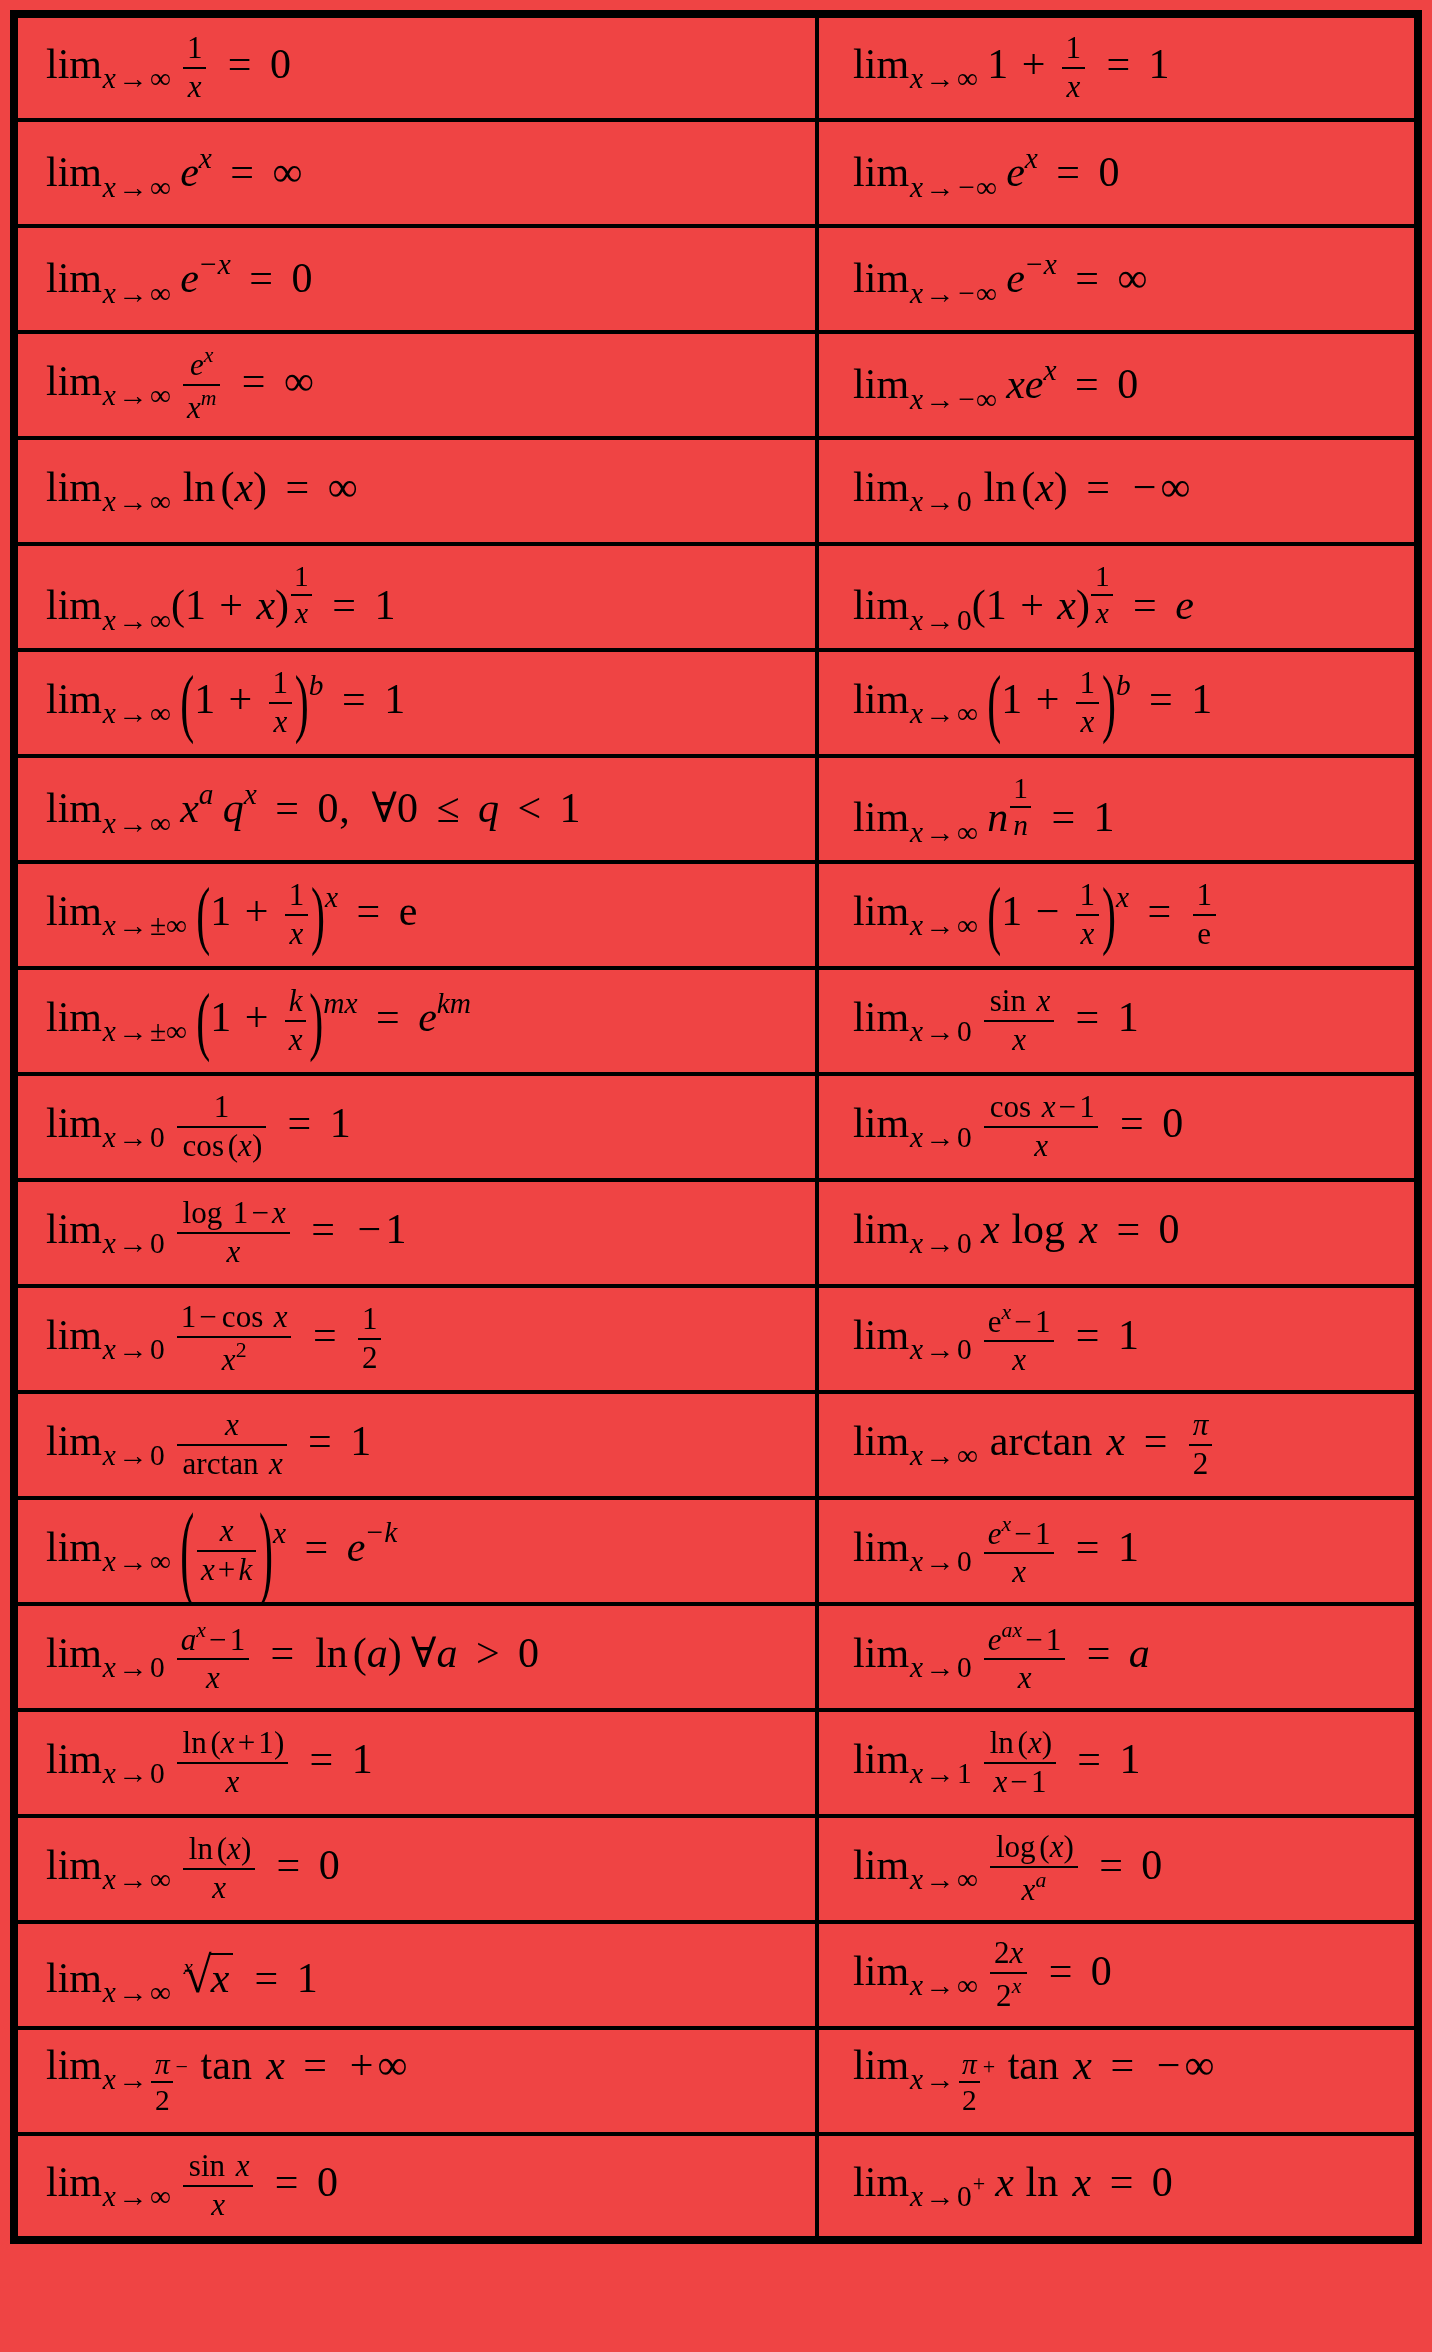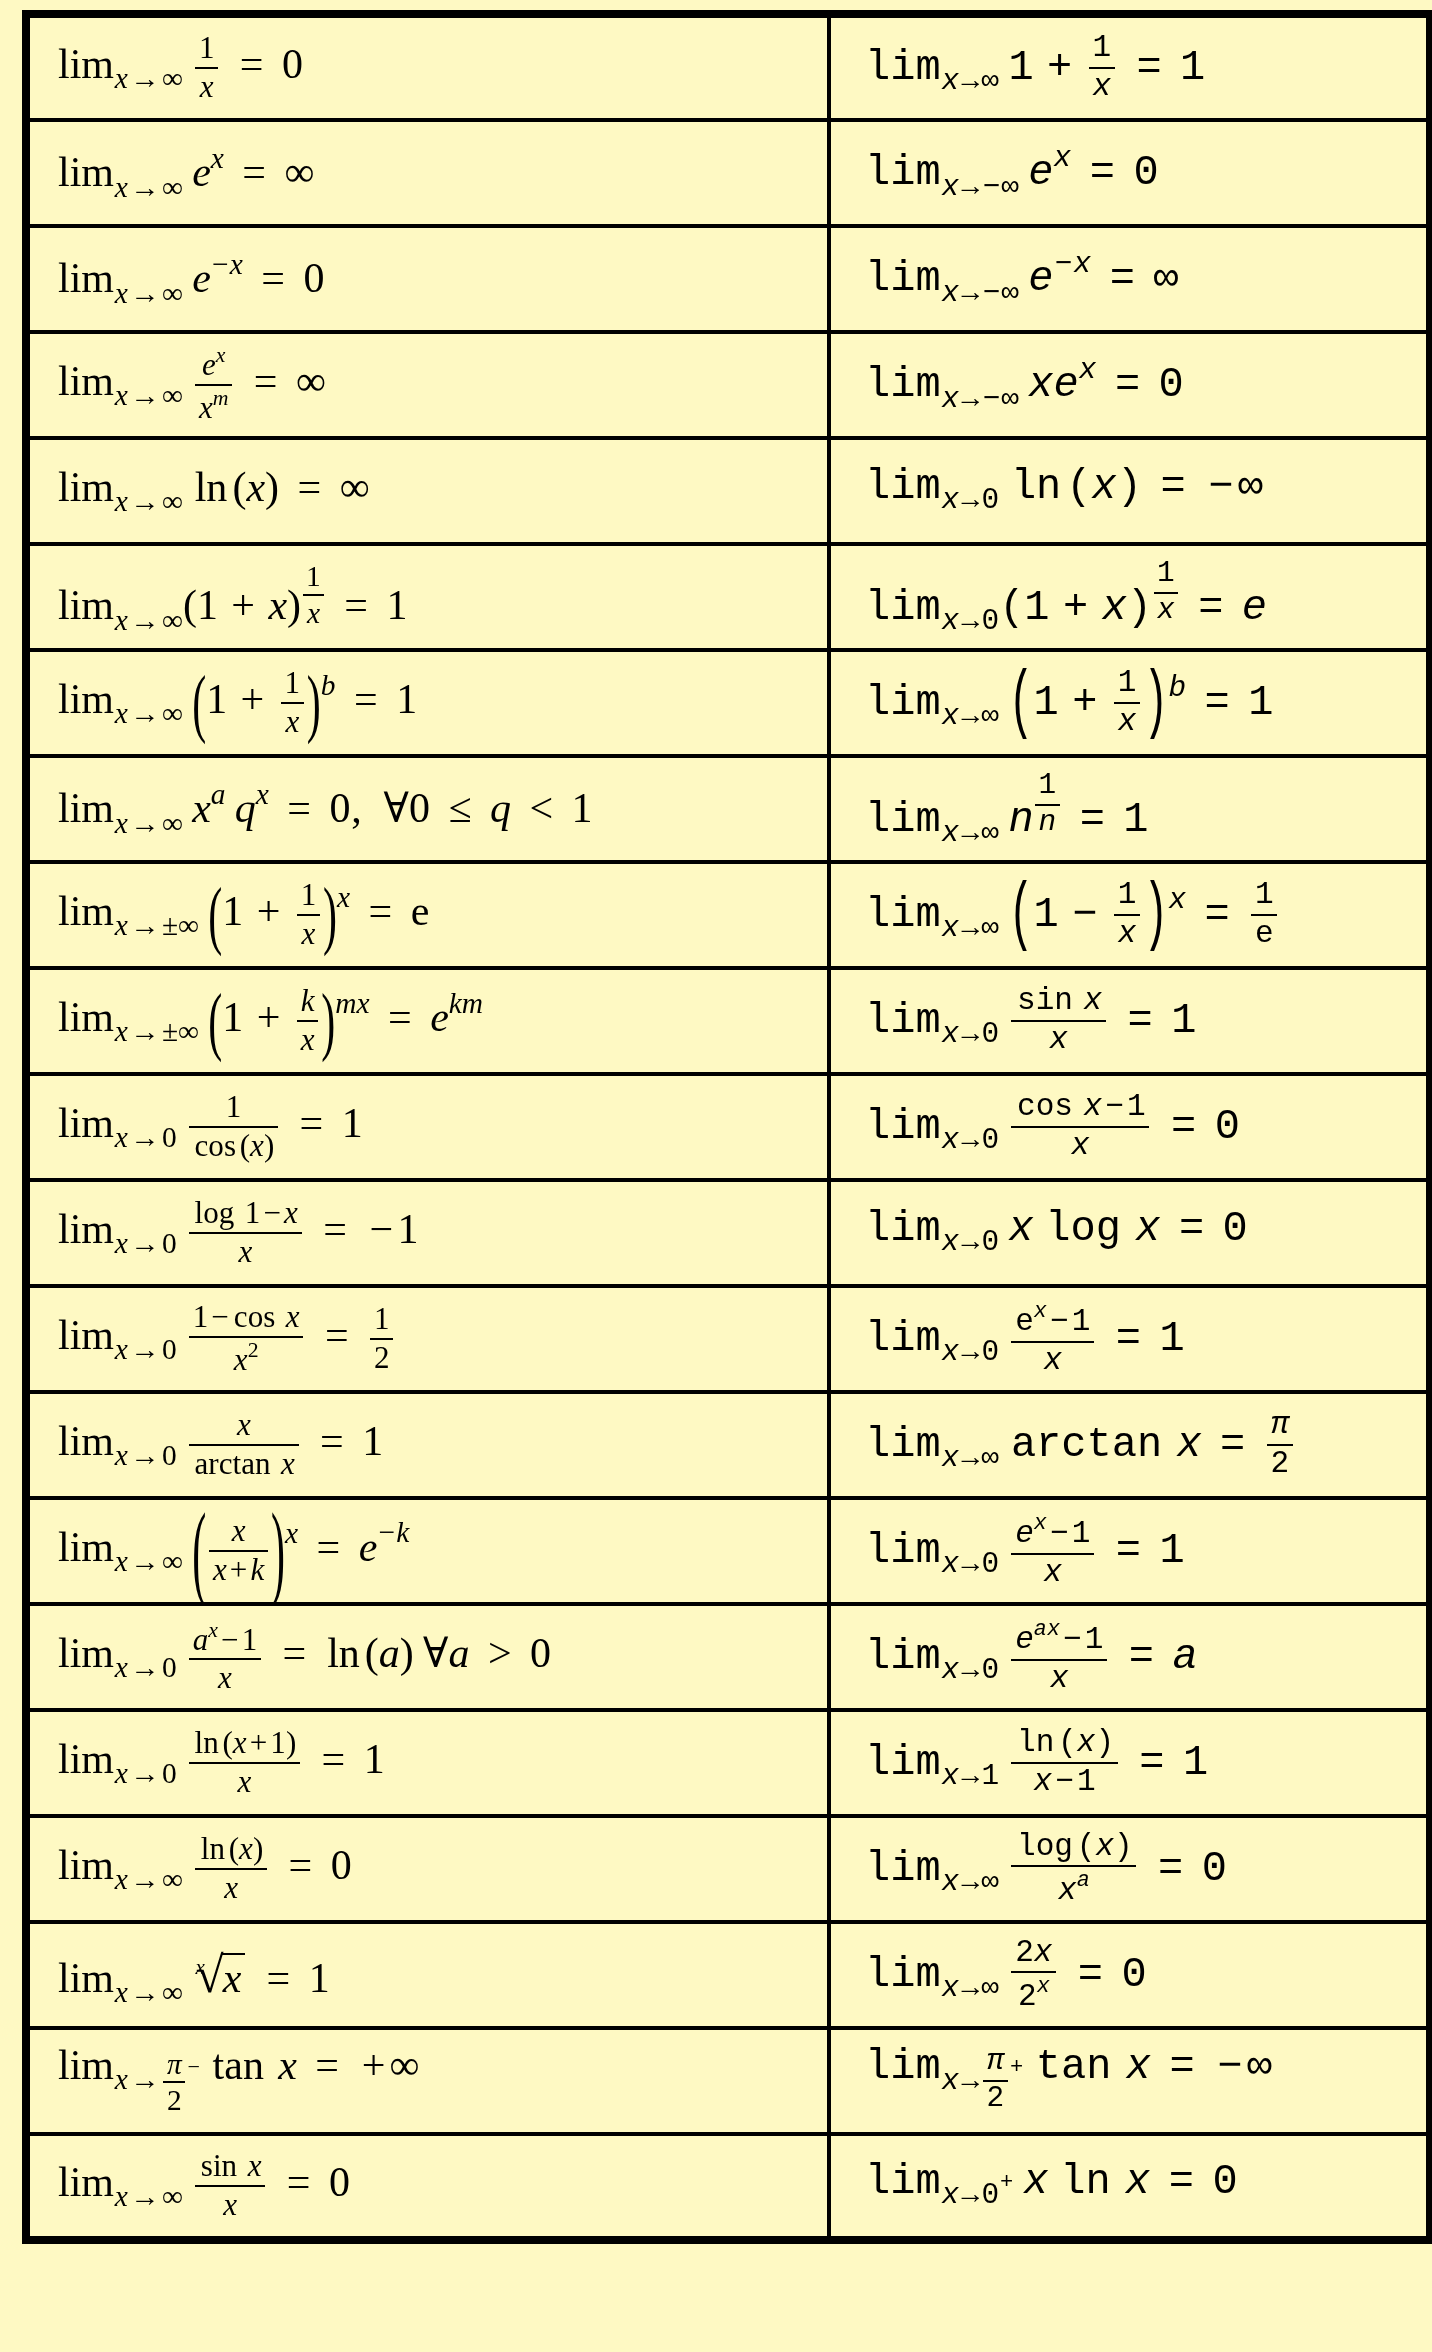--- a/index.html
+++ b/index.html
@@ -9,7 +9,7 @@
     font-family: "Liberation Serif", "DejaVu Serif", serif;
     color: #000;
   }
-  .page { width: 1432px; height: 2352px; padding: 10px 10px 0 22px; background: #fef9c3; overflow: hidden; }
+  .page { width: 1432px; height: 2352px; padding: 10px 10px 0 10px; background: #ef4444; overflow: hidden; }
   table.limits-table {
     border-collapse: collapse;
     width: 1412px;

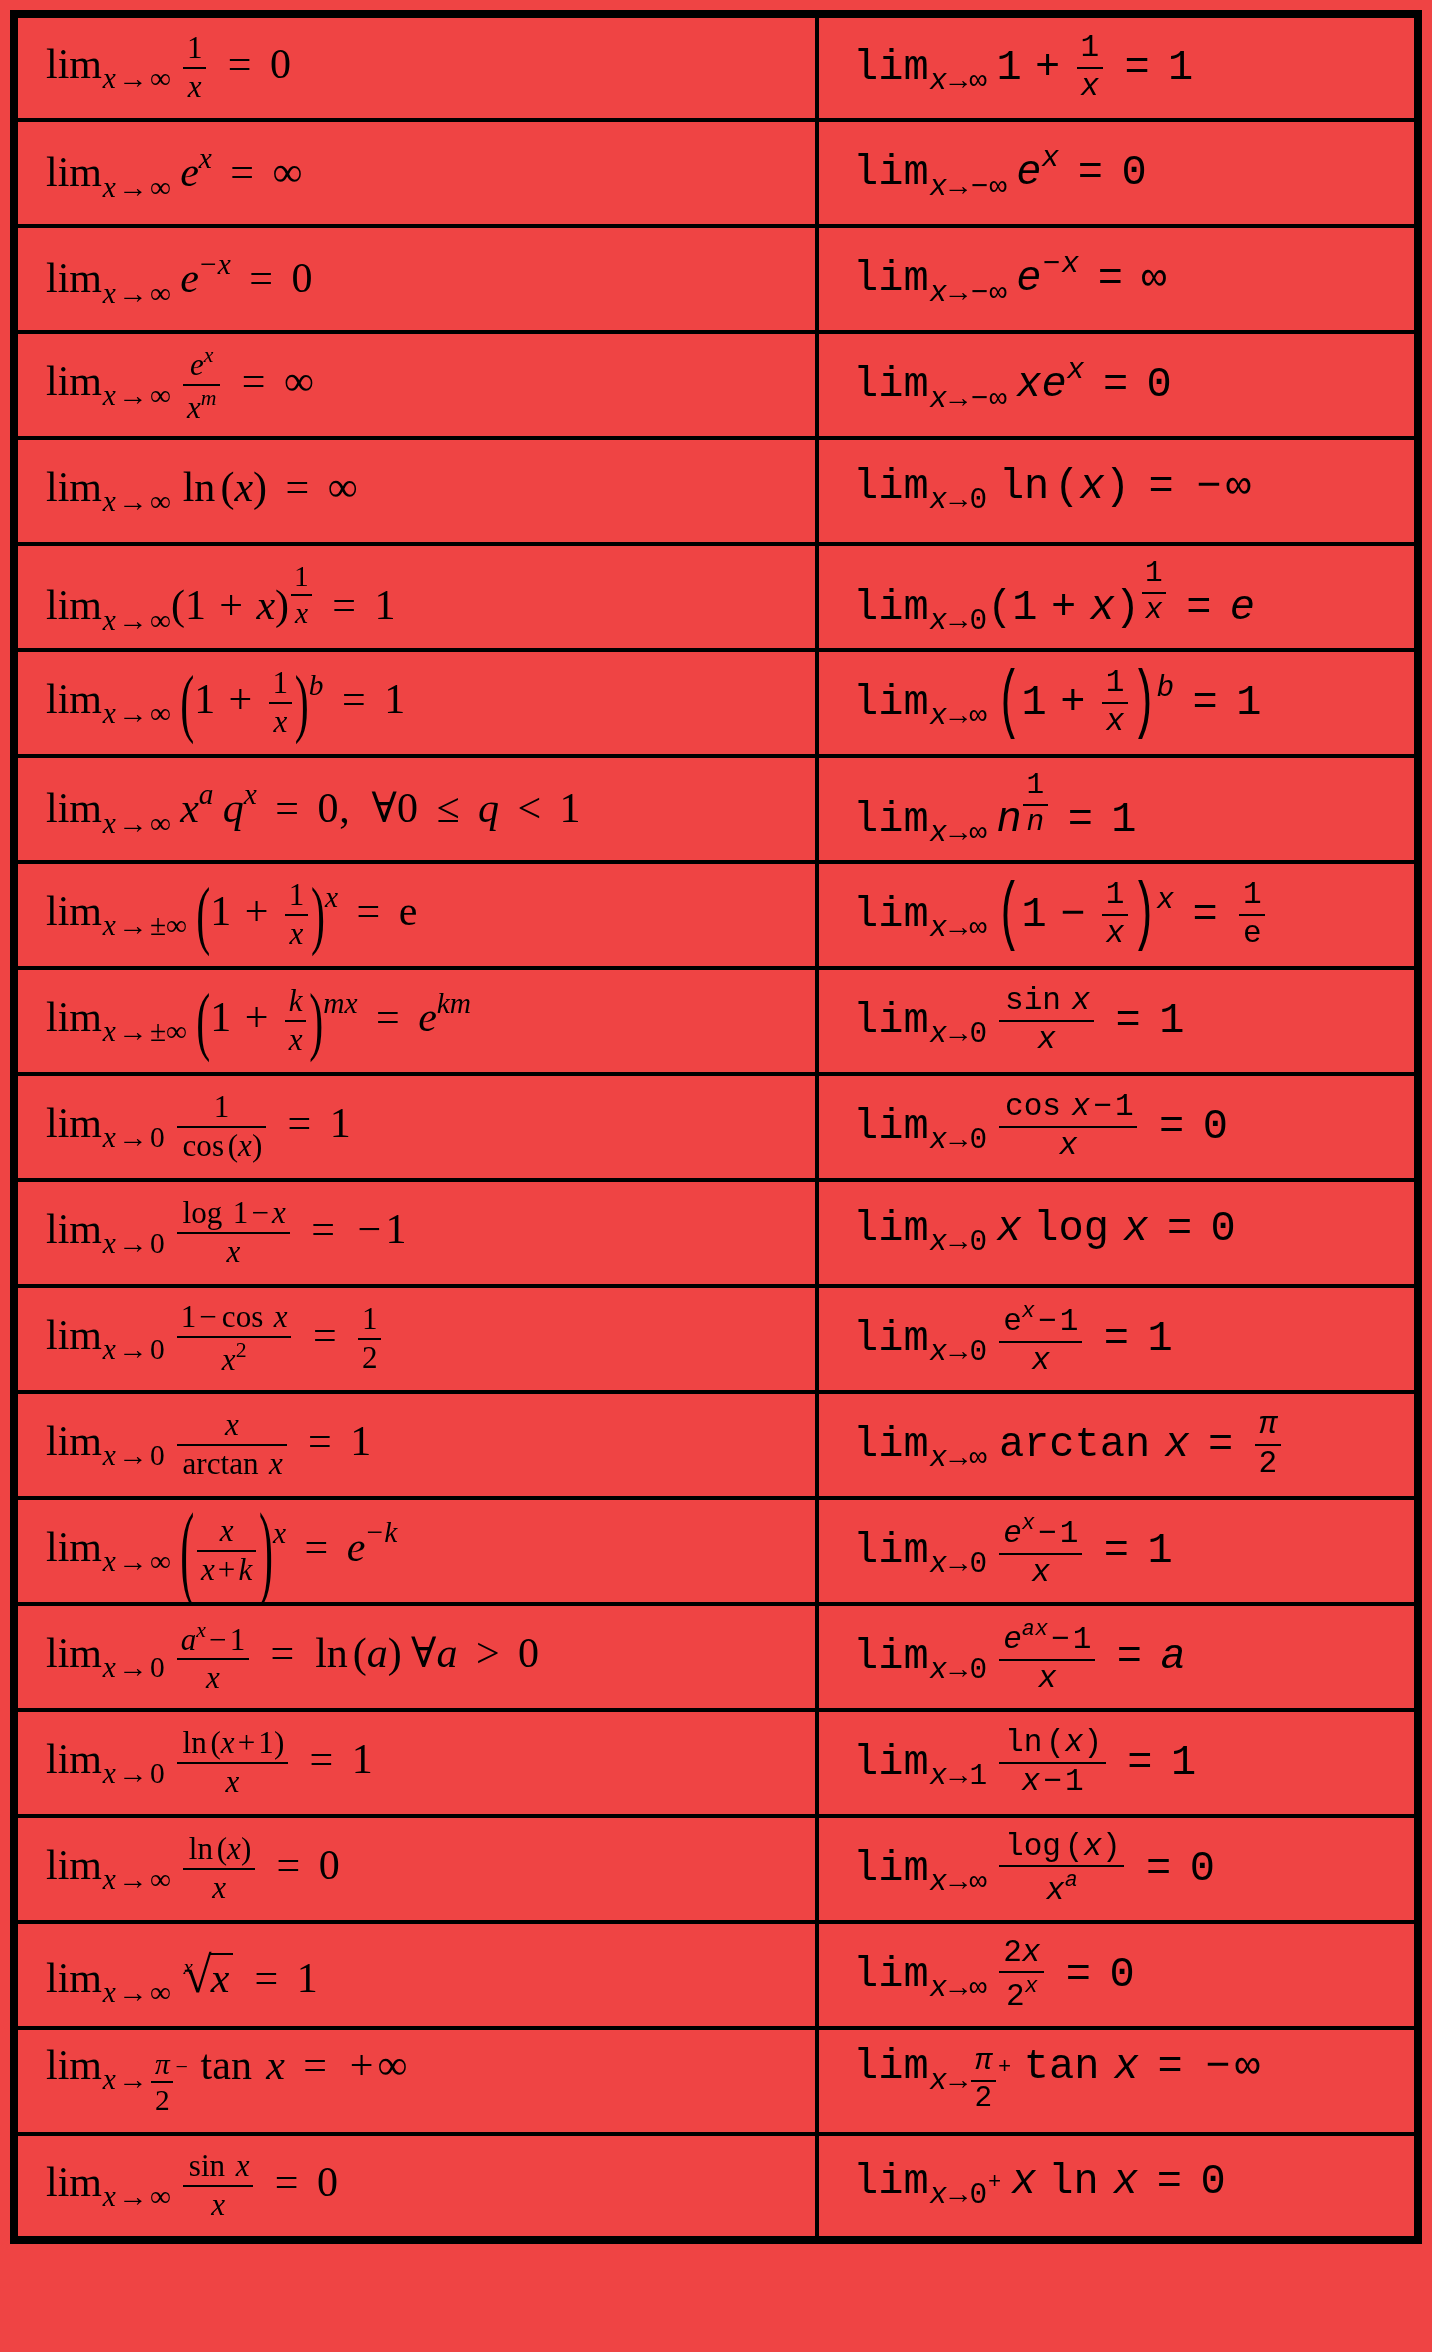--- a/index.html
+++ b/index.html
@@ -23,7 +23,7 @@
     padding: 4px 8px 4px 28px;
     overflow: hidden;
   }
-  td.cell.right { padding-left: 34px; font-family: Liberation Mono, monospace; }
+  td.cell.right { padding-left: 34px; }
 
   
   .math { font-size: 42px; line-height: 1; white-space: nowrap; display: inline-block; }

